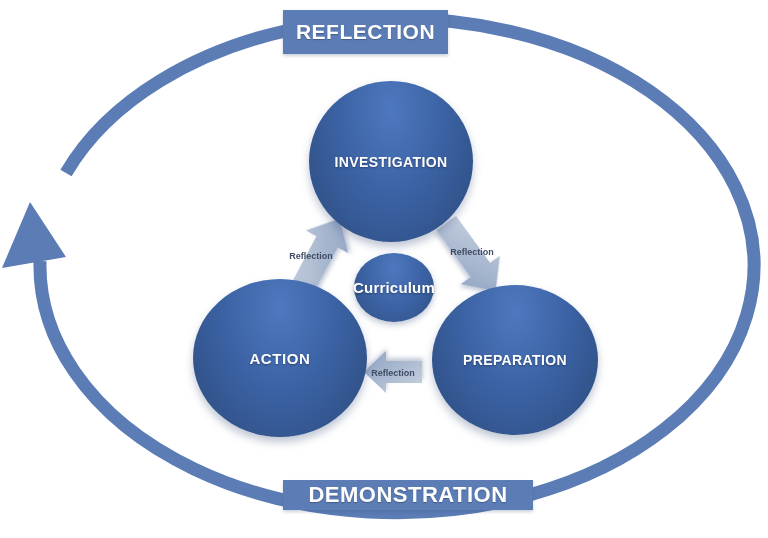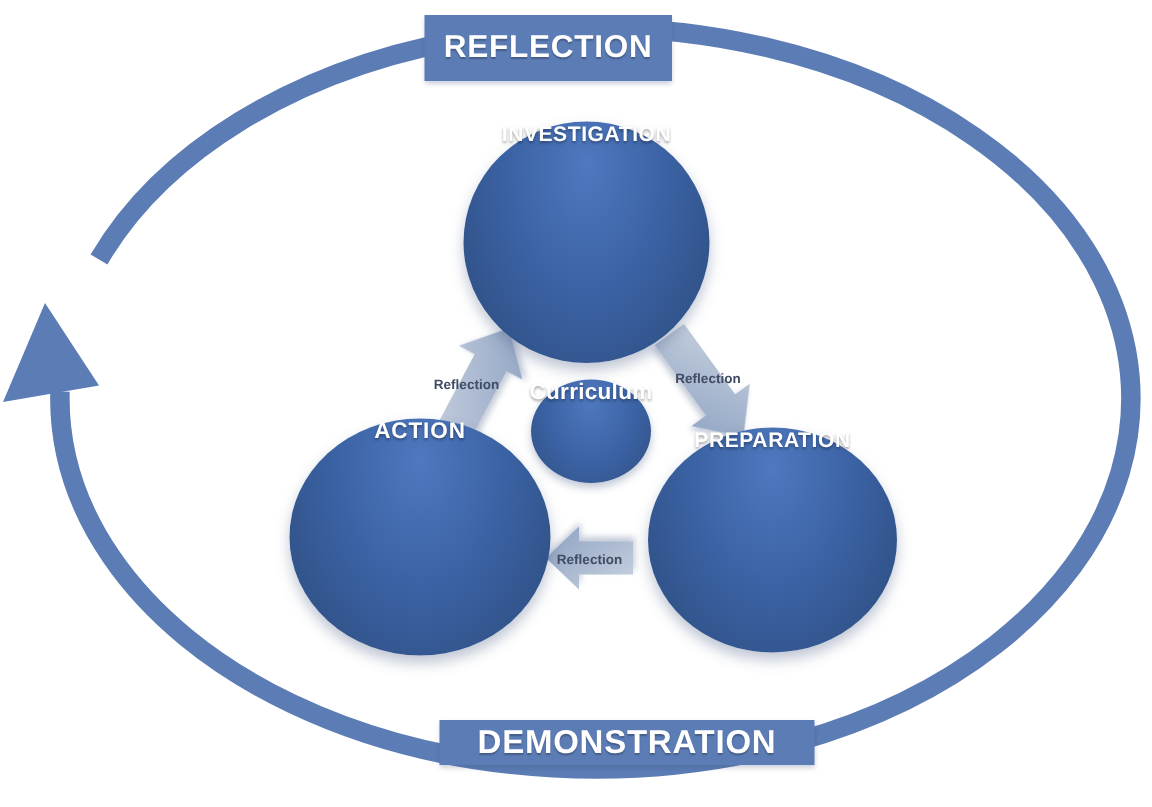--- a/index.html
+++ b/index.html
@@ -29,7 +29,7 @@
   .node{
     position:absolute;
     border-radius:50%;
-    display:flex;justify-content:center;
+    display:flex;align-items:center;justify-content:center;
     color:#fff;font-weight:bold;
     text-shadow:0 1px 2px rgba(0,0,0,0.35);
     background:radial-gradient(ellipse at 50% 18%, #4e78bf 0%, #3a61a2 48%, #2d4b7c 100%);

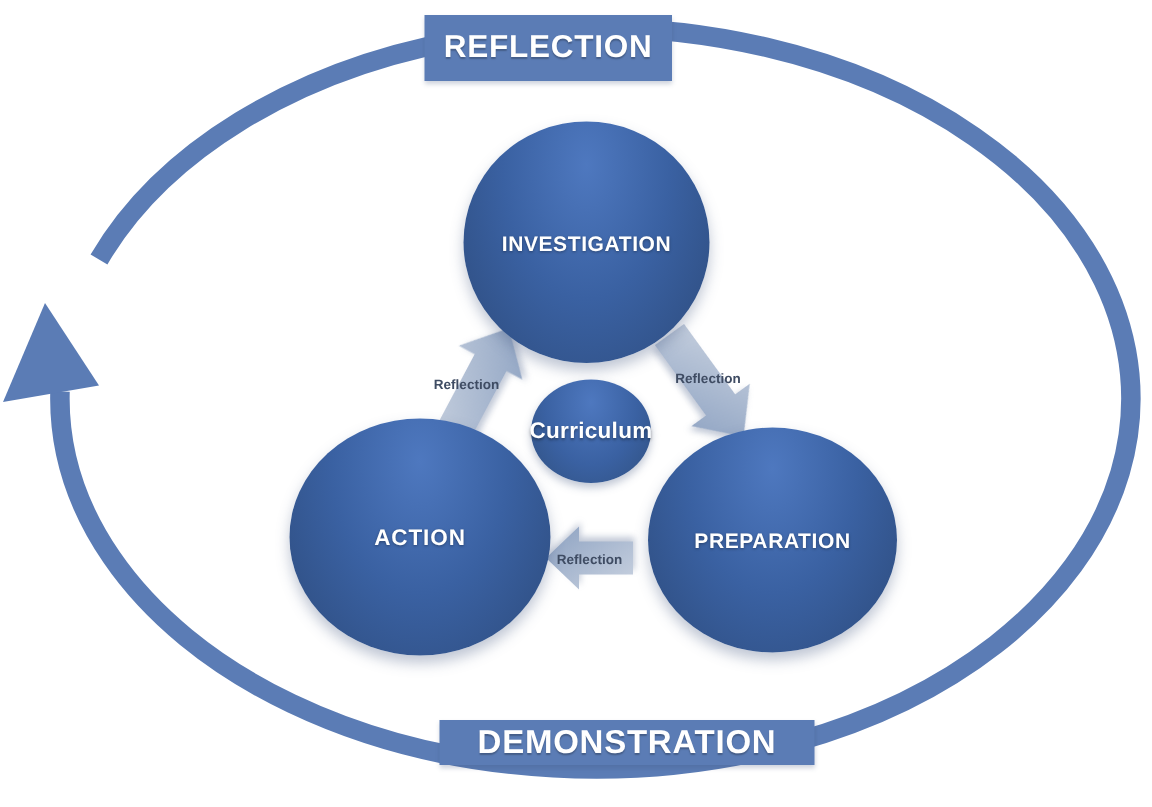--- a/index.html
+++ b/index.html
@@ -24,7 +24,7 @@
     z-index:4;
   }
   .banner.top{left:283px;top:10px;width:165px;height:44px;font-size:21px;}
-  .banner.bottom{left:293px;top:480px;width:250px;height:30px;font-size:22px;}
+  .banner.bottom{left:283px;top:480px;width:250px;height:30px;font-size:22px;}
   
   .node{
     position:absolute;

